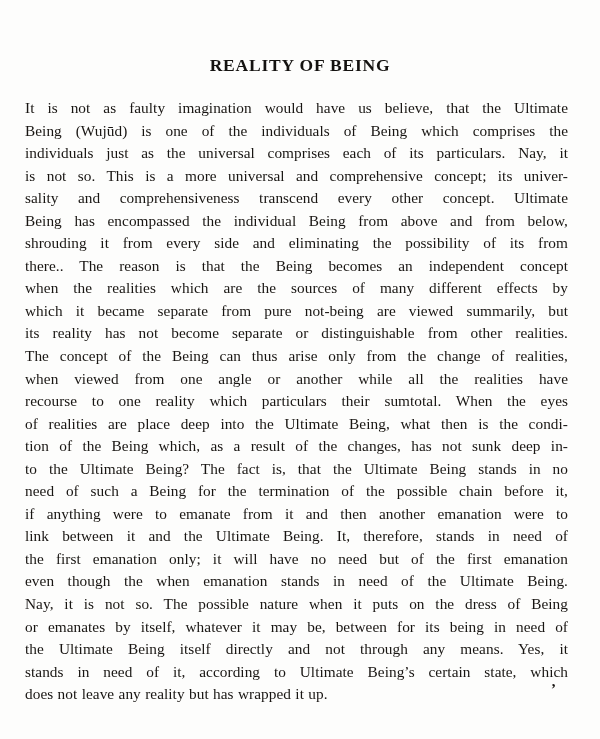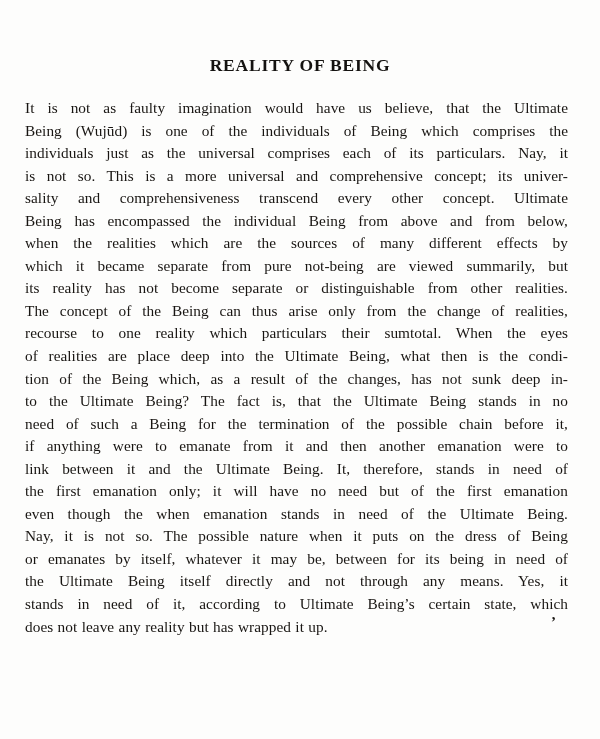--- a/index.html
+++ b/index.html
@@ -70,6 +70,7 @@
     <div class="line">is not so. This is a more universal and comprehensive concept; its univer-</div>
     <div class="line">sality and comprehensiveness transcend every other concept. Ultimate</div>
     <div class="line">Being has encompassed the individual Being from above and from below,</div>
+    <div class="line">shrouding it from every side and eliminating the possibility of its from</div>
     <div class="line">when the realities which are the sources of many different effects by</div>
     <div class="line">which it became separate from pure not-being are viewed summarily, but</div>
     <div class="line">its reality has not become separate or distinguishable from other realities.</div>

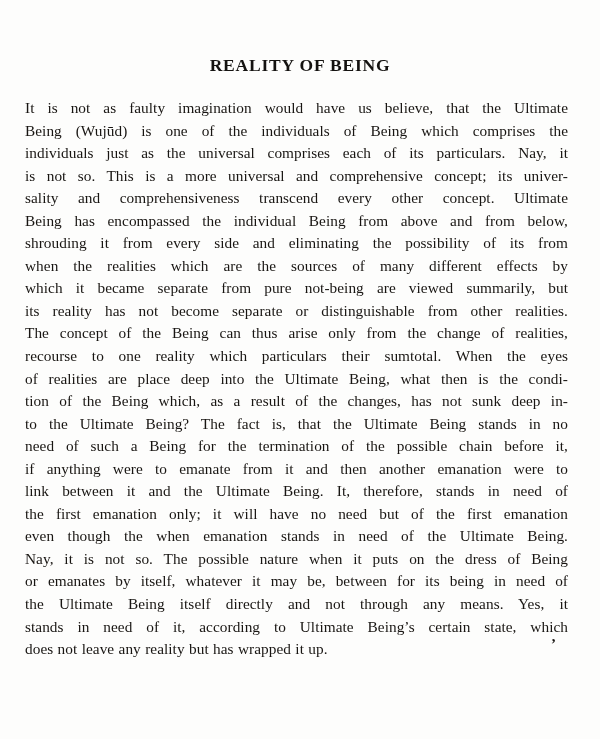--- a/index.html
+++ b/index.html
@@ -71,6 +71,7 @@
     <div class="line">sality and comprehensiveness transcend every other concept. Ultimate</div>
     <div class="line">Being has encompassed the individual Being from above and from below,</div>
     <div class="line">shrouding it from every side and eliminating the possibility of its from</div>
+    <div class="line">there.. The reason is that the Being becomes an independent concept</div>
     <div class="line">when the realities which are the sources of many different effects by</div>
     <div class="line">which it became separate from pure not-being are viewed summarily, but</div>
     <div class="line">its reality has not become separate or distinguishable from other realities.</div>

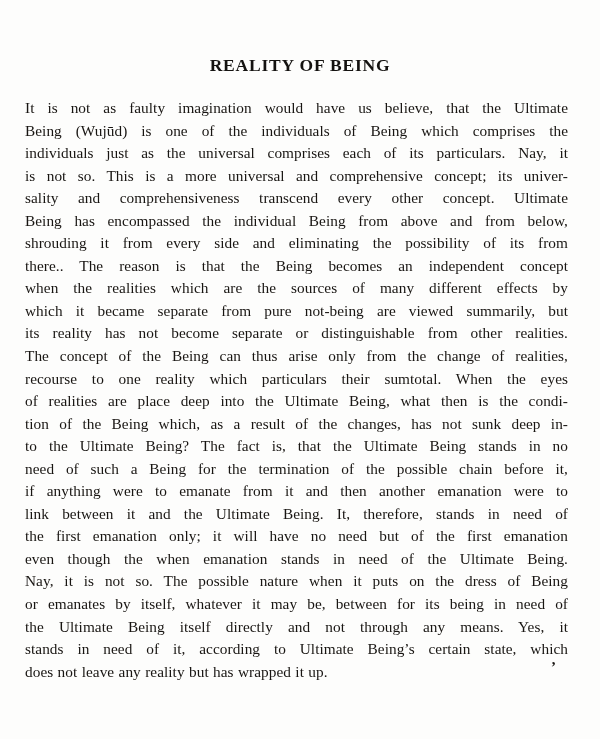--- a/index.html
+++ b/index.html
@@ -76,6 +76,7 @@
     <div class="line">which it became separate from pure not-being are viewed summarily, but</div>
     <div class="line">its reality has not become separate or distinguishable from other realities.</div>
     <div class="line">The concept of the Being can thus arise only from the change of realities,</div>
+    <div class="line">when viewed from one angle or another while all the realities have</div>
     <div class="line">recourse to one reality which particulars their sumtotal. When the eyes</div>
     <div class="line">of realities are place deep into the Ultimate Being, what then is the condi-</div>
     <div class="line">tion of the Being which, as a result of the changes, has not sunk deep in-</div>

